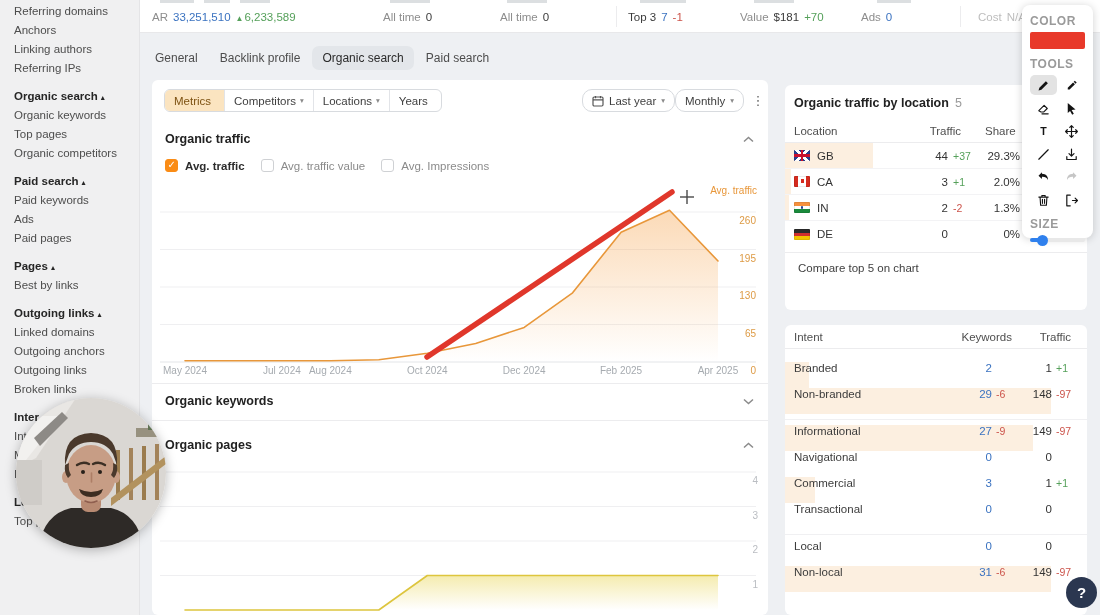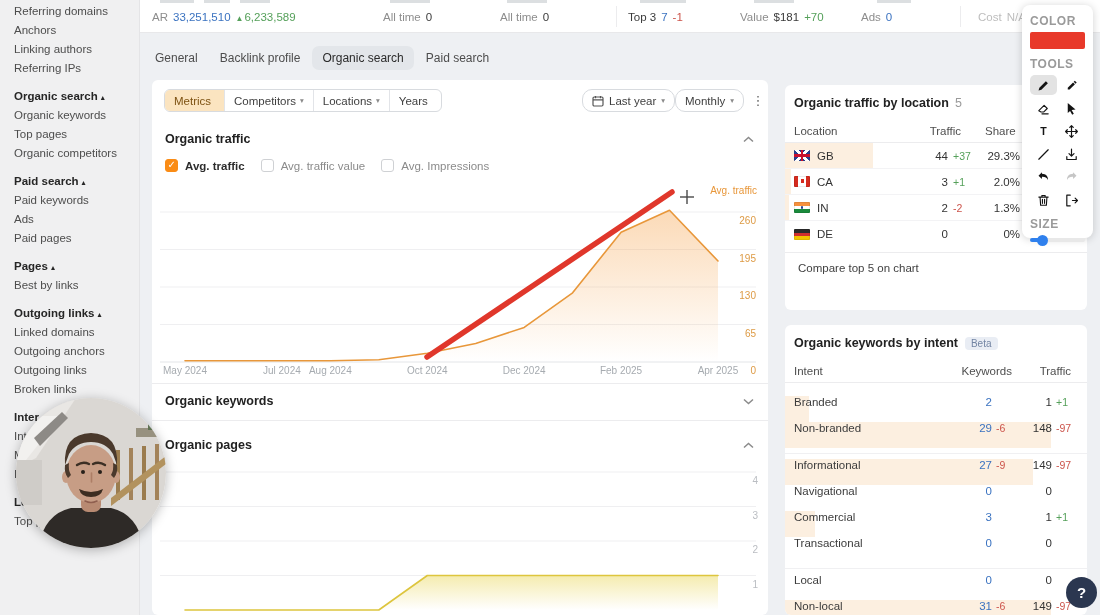--- a/index.html
+++ b/index.html
@@ -455,10 +455,6 @@
 </div>
 
 <div class="card intent-card">
-  <div class="pc-title">
-    <span>Organic keywords by intent</span>
-    <span class="beta">Beta</span>
-  </div>
   <div class="ihead">
     <span class="c-name">Intent</span>
     <span class="ih-kw">Keywords</span>

